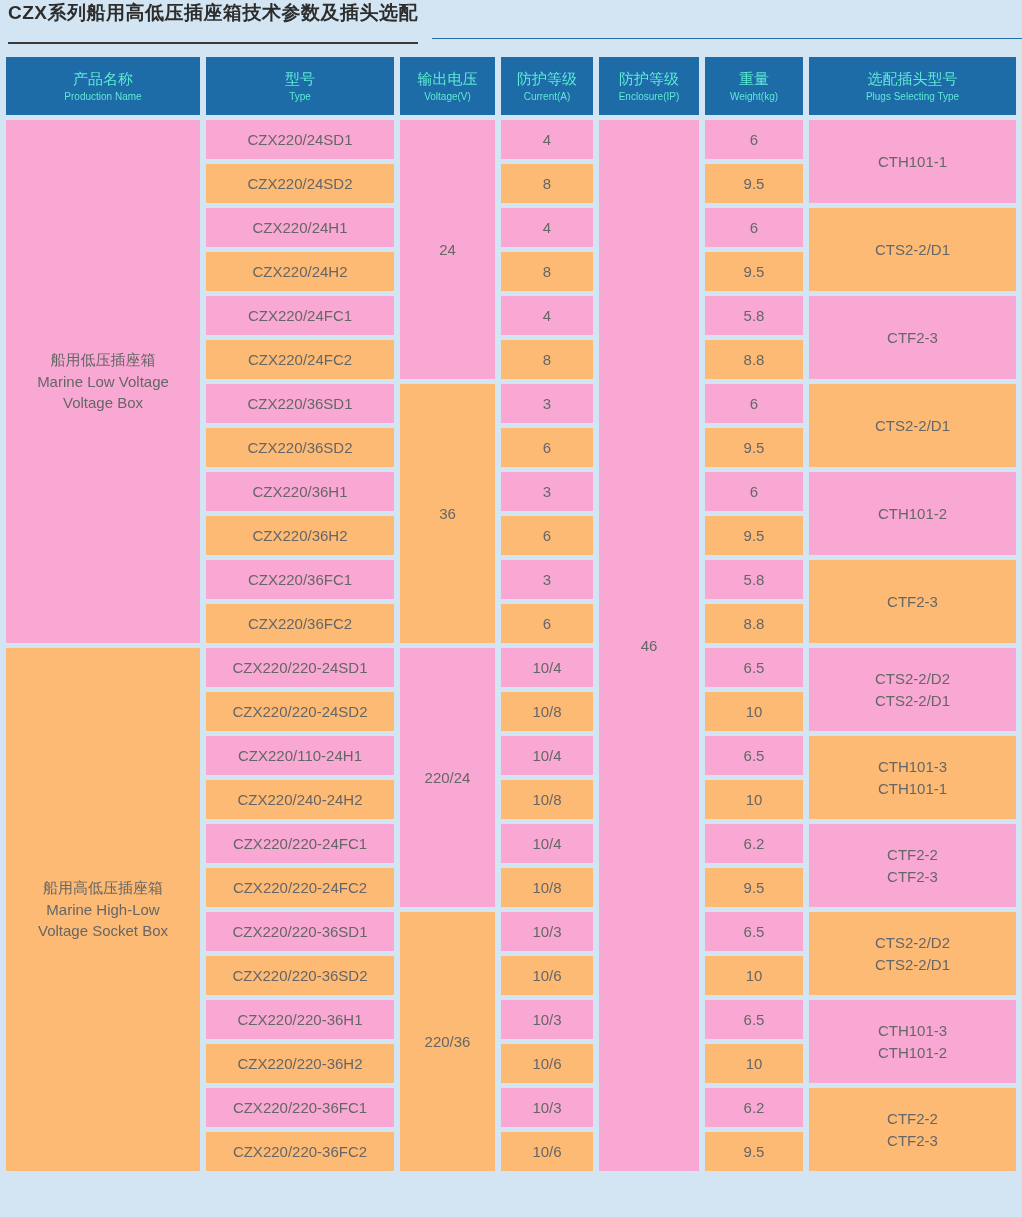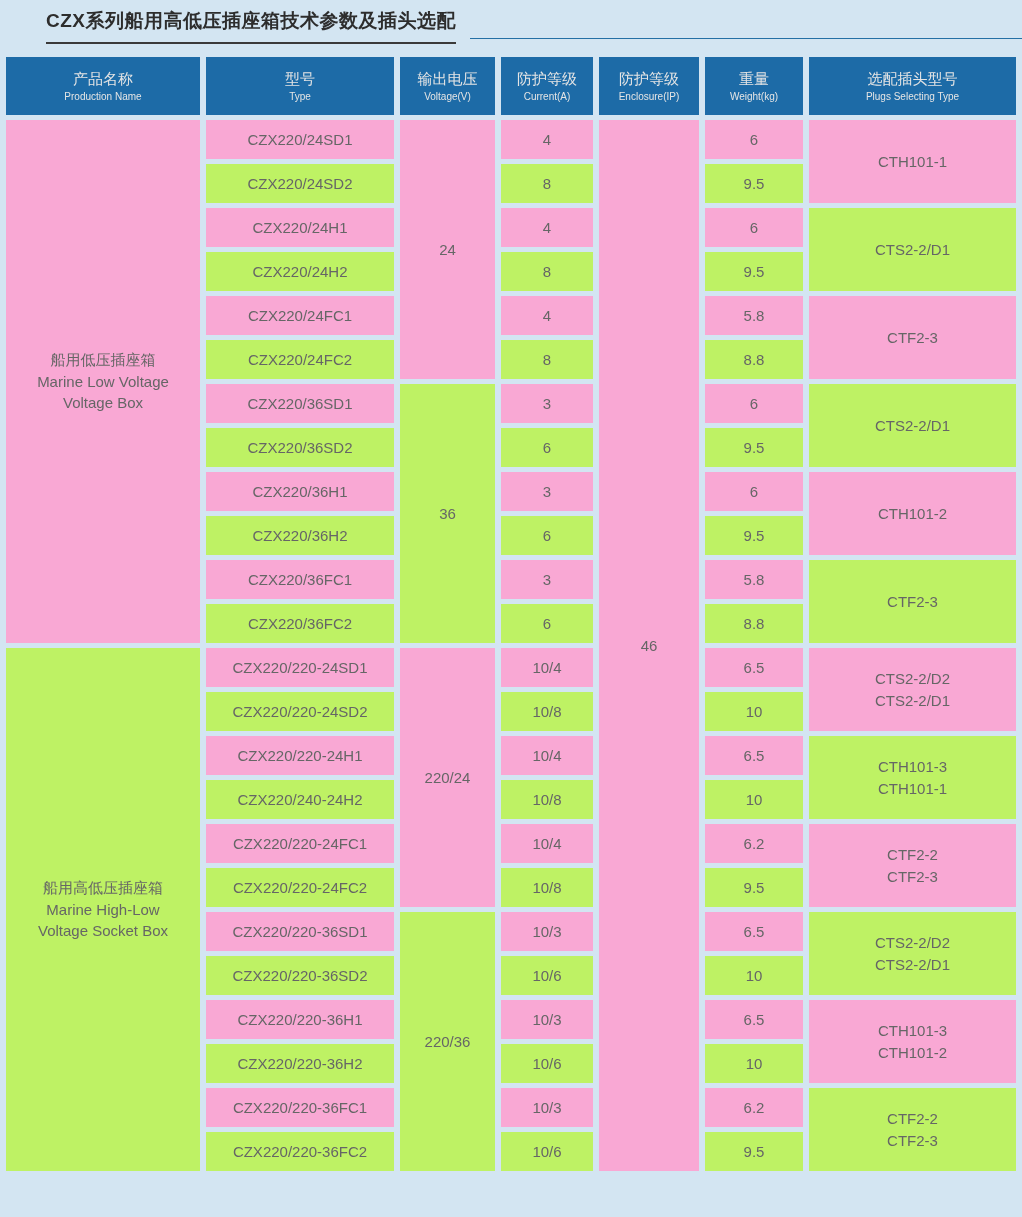--- a/index.html
+++ b/index.html
@@ -17,9 +17,8 @@
     font-size:19px;font-weight:bold;color:#2d2d2d;
     letter-spacing:0.5px;
     border-bottom:2px solid #3a3a3a;
-    padding-bottom:8px;
+    padding-bottom:16px;
     white-space:nowrap;
-    margin-left:38px;
   }
   .title-rule{
     flex:1;height:0;

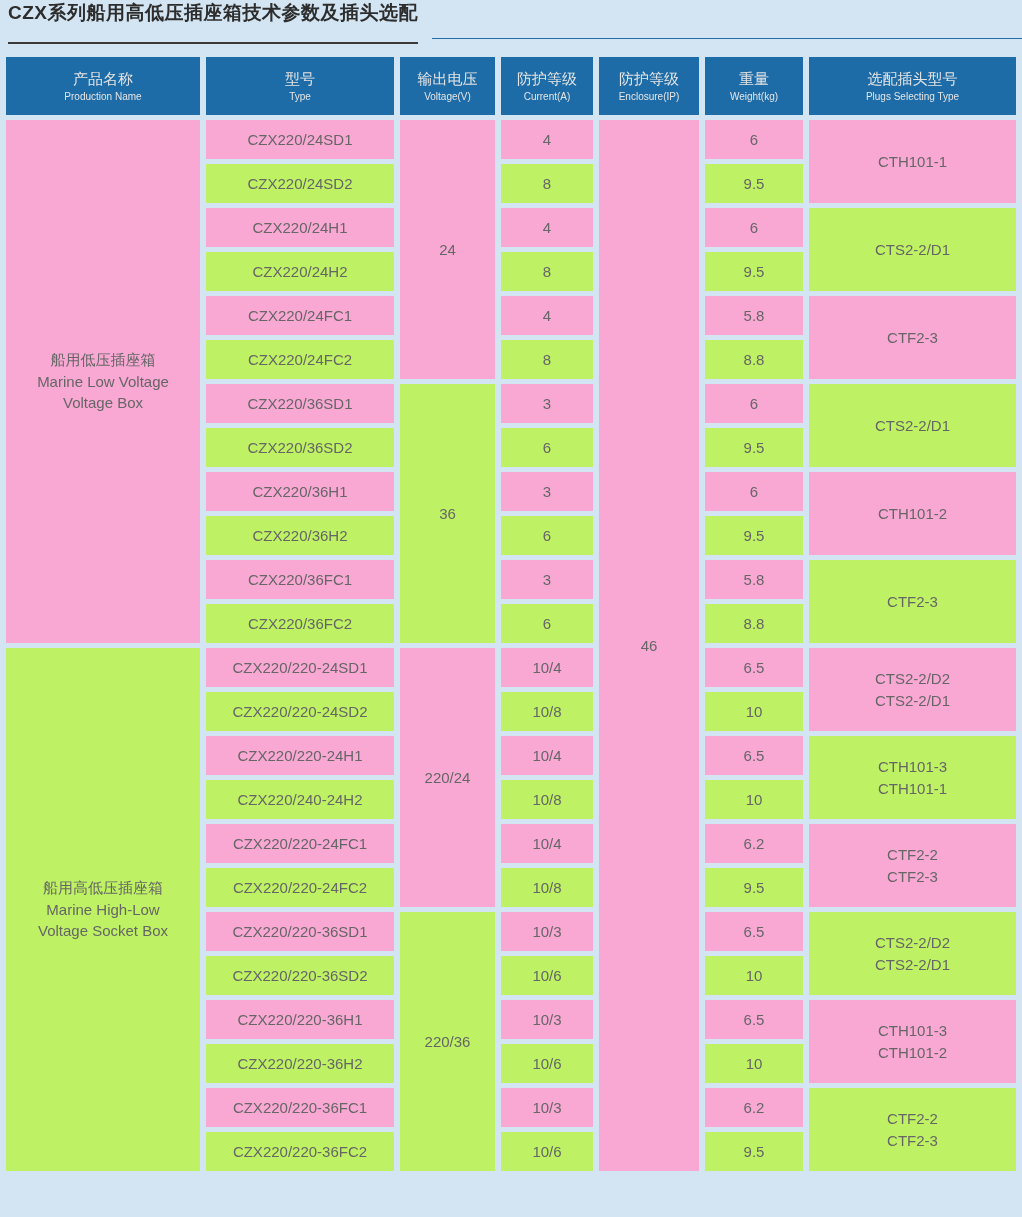--- a/index.html
+++ b/index.html
@@ -33,7 +33,7 @@
     margin-top:8px;
   }
   th{
-    background:#1d6ba7;color:#e5e5e5;
+    background:#1d6ba7;color:#5eead4;
     height:58px;font-weight:normal;
     text-align:center;vertical-align:middle;
     padding:0 2px;

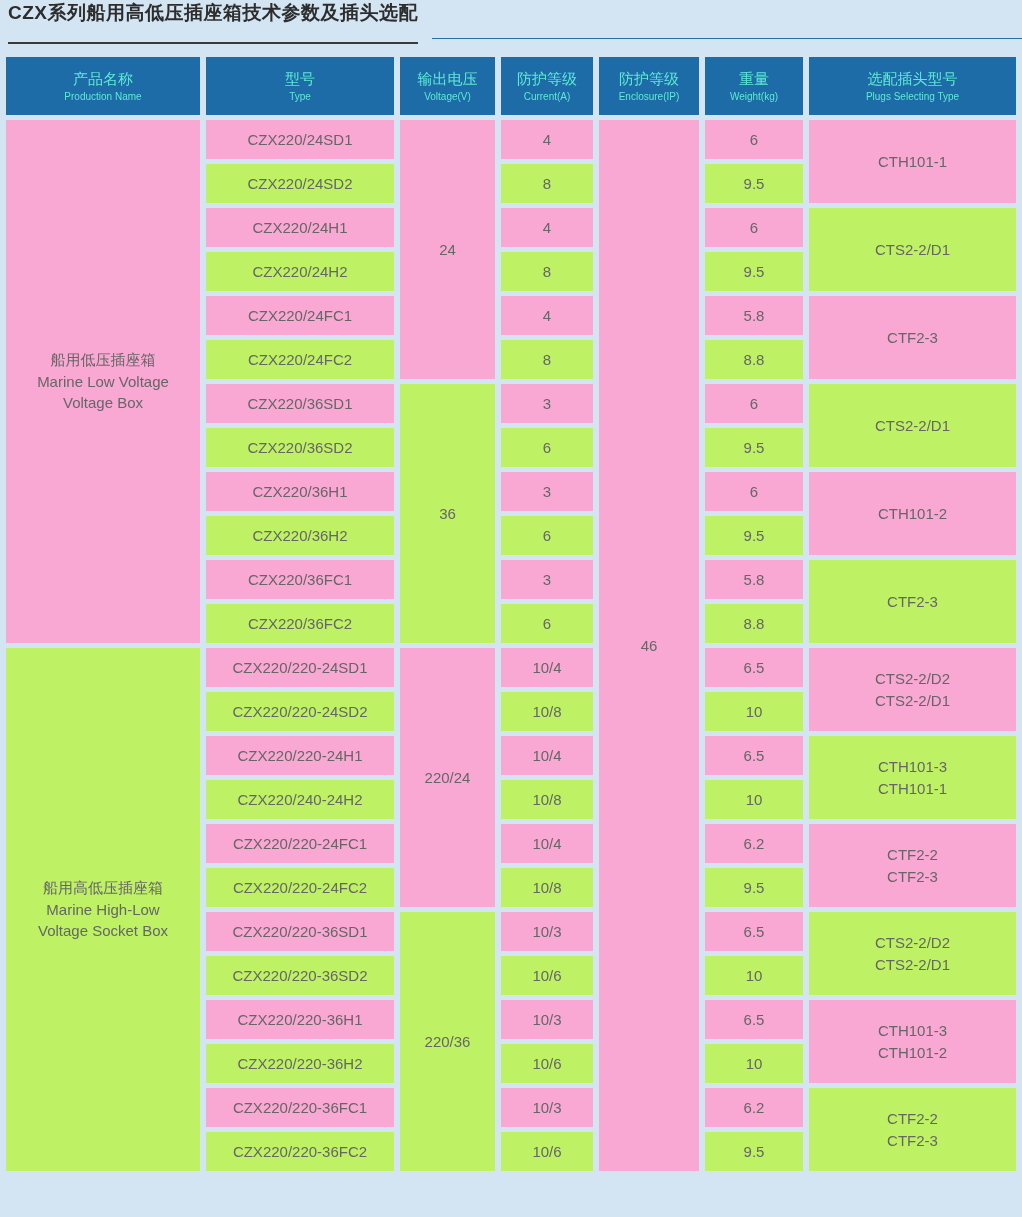--- a/index.html
+++ b/index.html
@@ -48,7 +48,7 @@
     padding:0 2px;line-height:1.45;
   }
   td.dark{background:#f9a8d4;}
-  td.light{background:#bef264;}
+  td.light{background:#fdba74;}
 </style>
 </head>
 <body>

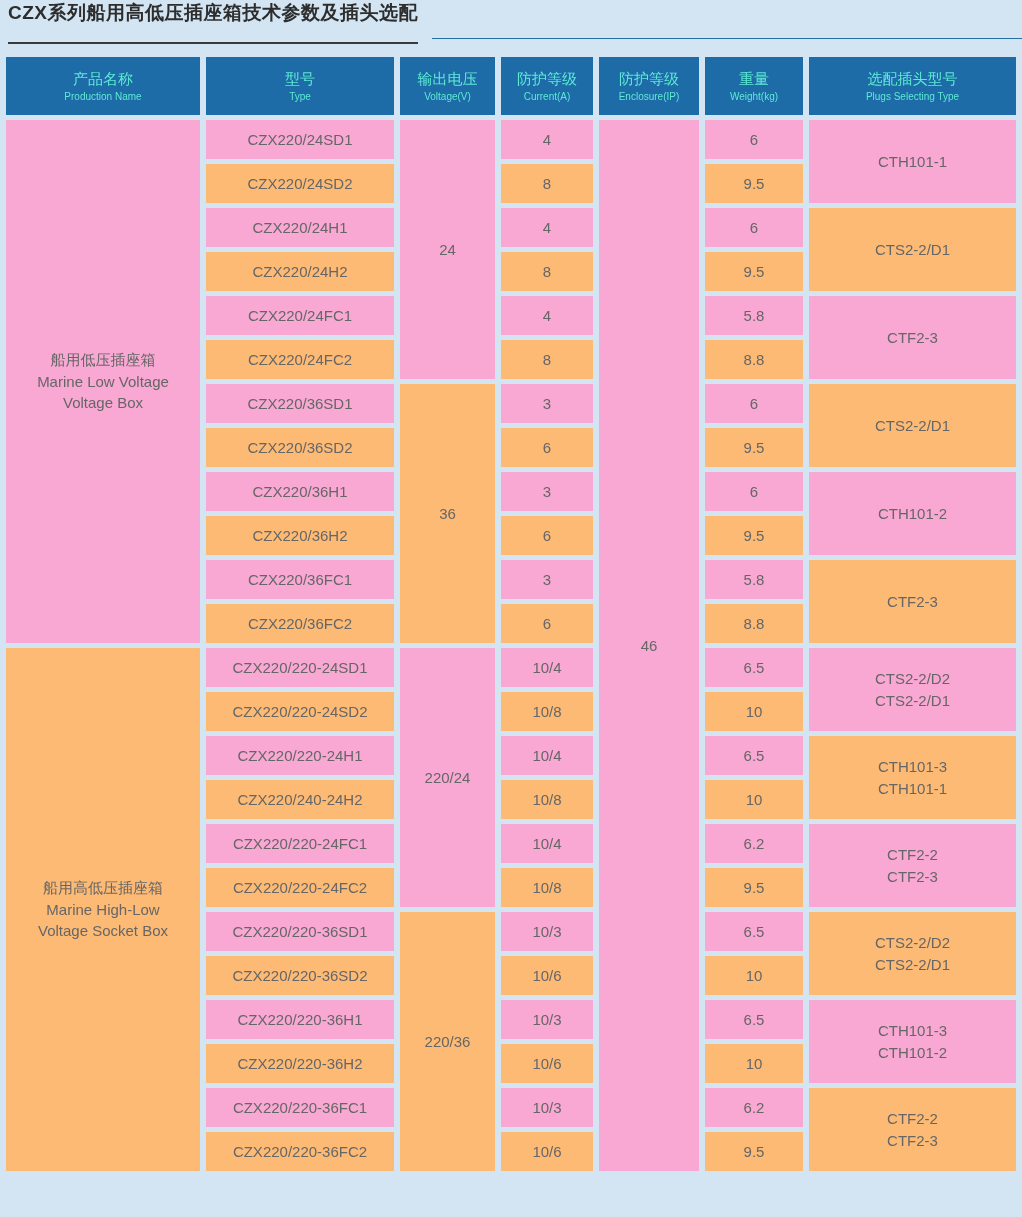--- a/index.html
+++ b/index.html
@@ -208,7 +208,7 @@
         <td class="light">10</td>
       </tr>
       <tr>
-        <td class="dark">CZX220/220-24H1</td>
+        <td class="dark">CZX220/110-24H1</td>
         <td class="dark">10/4</td>
         <td class="dark">6.5</td>
         <td class="light" rowspan="2">

